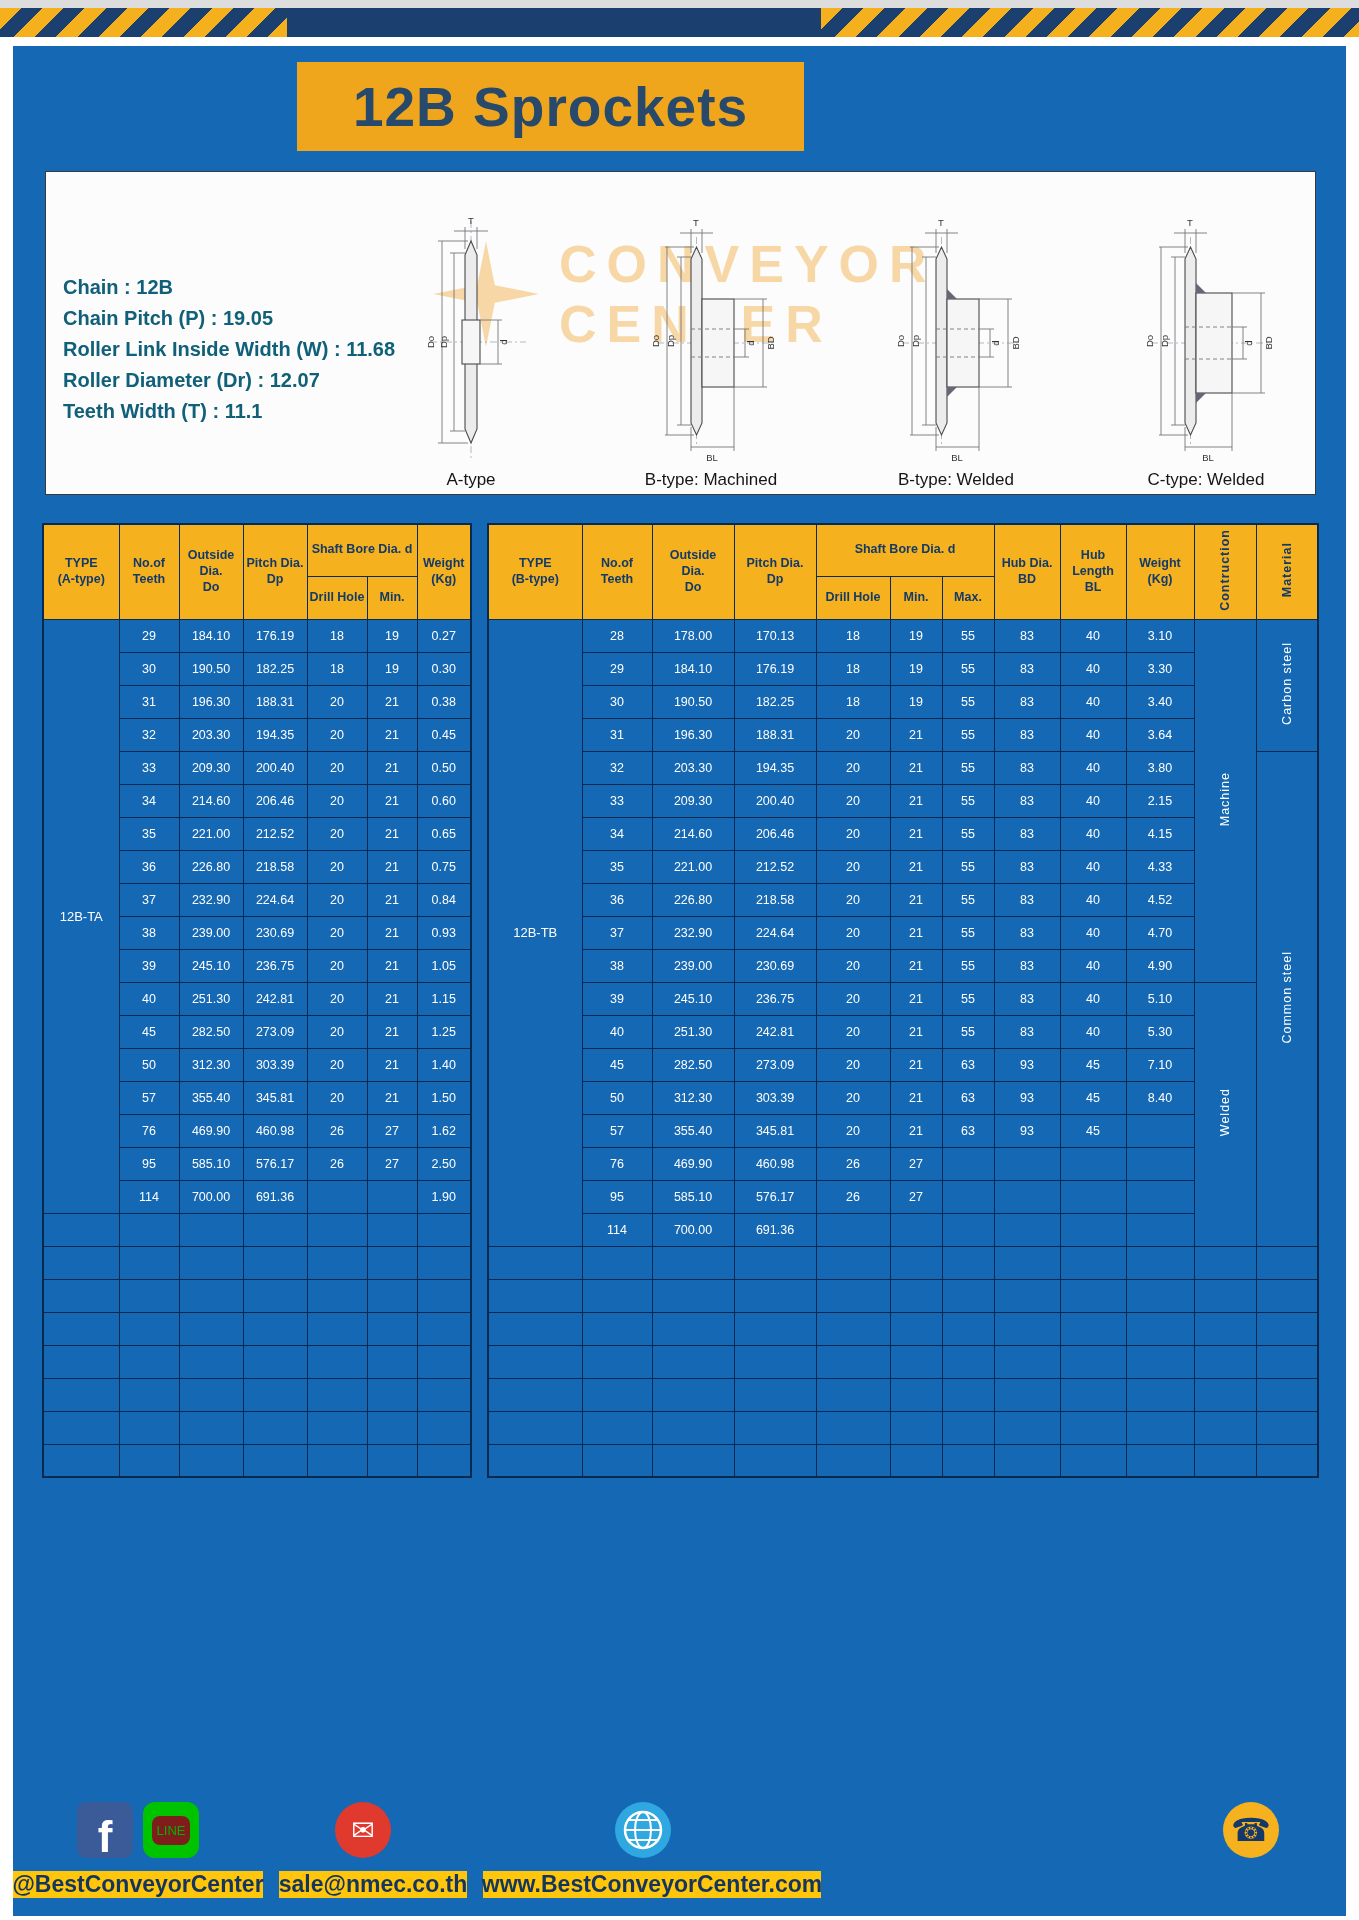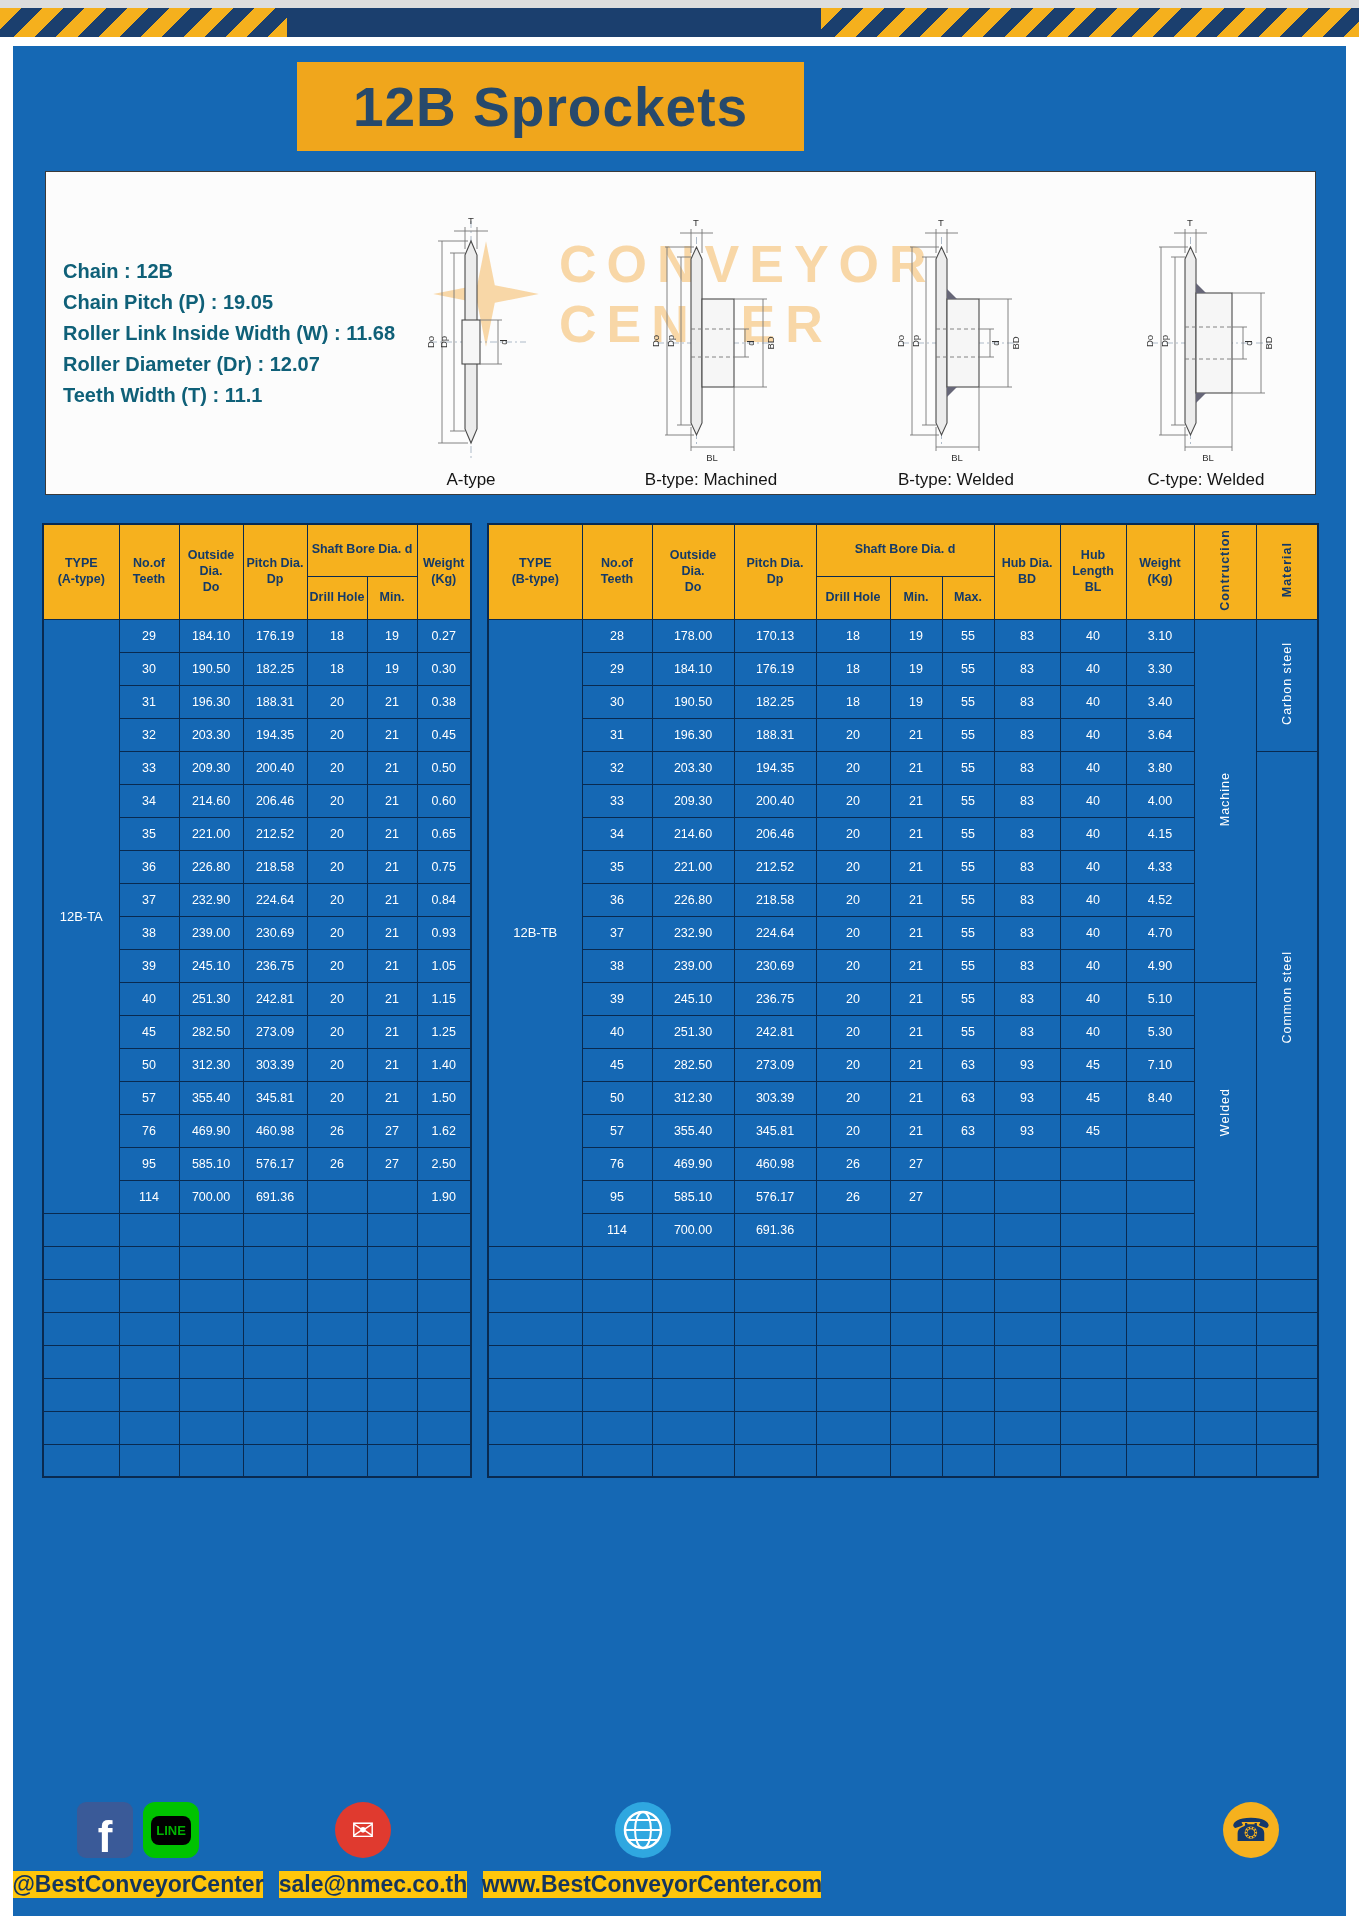--- a/index.html
+++ b/index.html
@@ -23,7 +23,7 @@
   
   .specs-panel { position:absolute; left:45px; top:163px; width:1271px; height:324px;
     background:#fcfcfc; border:1px solid #3a3a3a; }
-  .specs-list { position:absolute; left:17px; top:84px; font-size:20px; font-weight:bold;
+  .specs-list { position:absolute; left:17px; top:100px; font-size:20px; font-weight:bold;
     color:#0f6078; line-height:31px; z-index:3; }
 
   

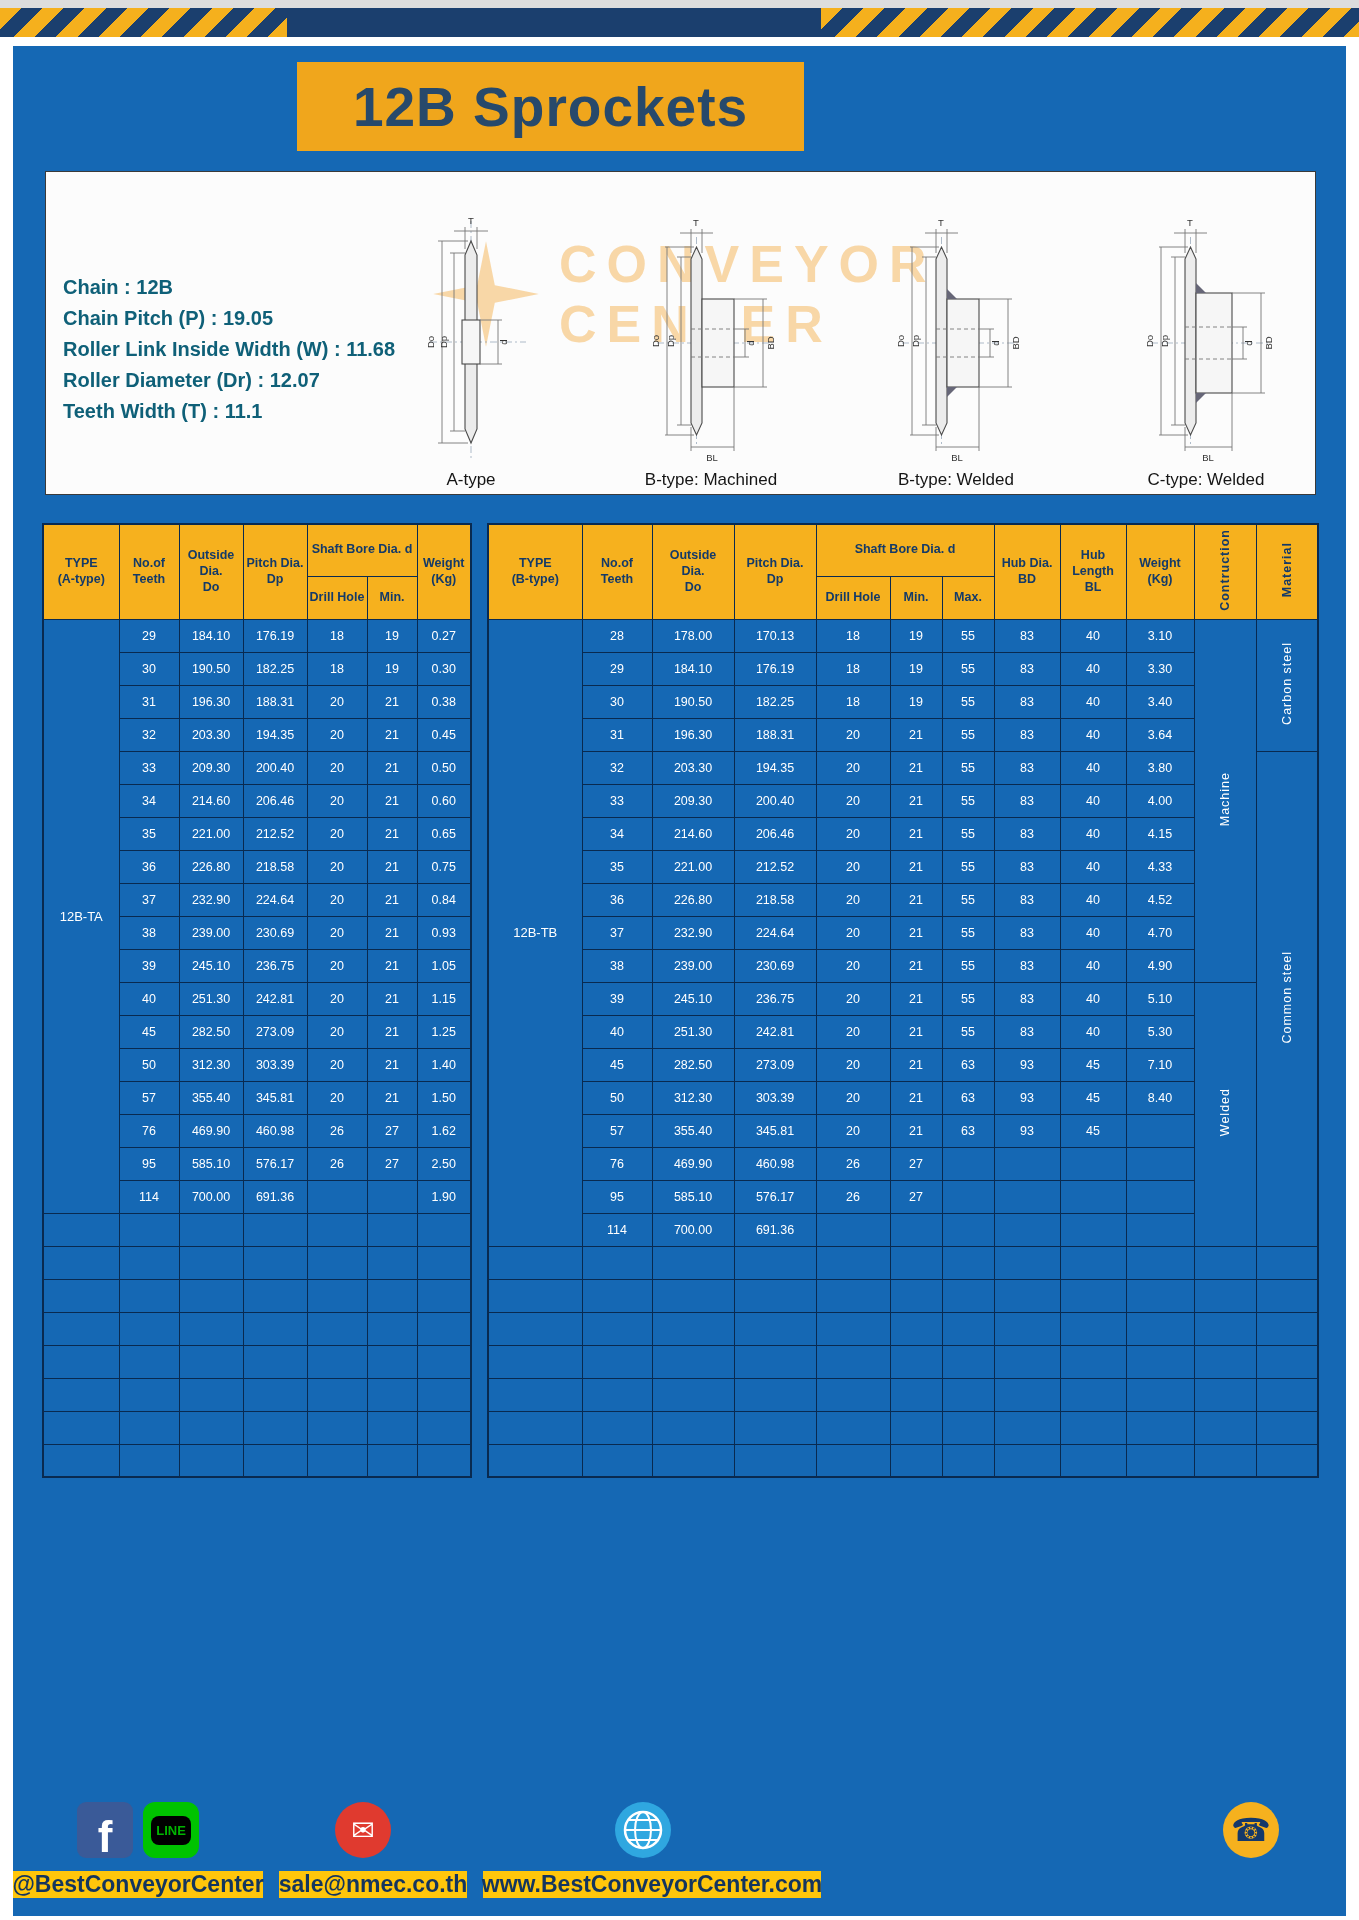--- a/index.html
+++ b/index.html
@@ -621,7 +621,7 @@
           <td>55</td>
           <td>83</td>
           <td>40</td>
-          <td>4.00</td>
+          <td>2.15</td>
         </tr>
         <tr>
           <td>34</td>

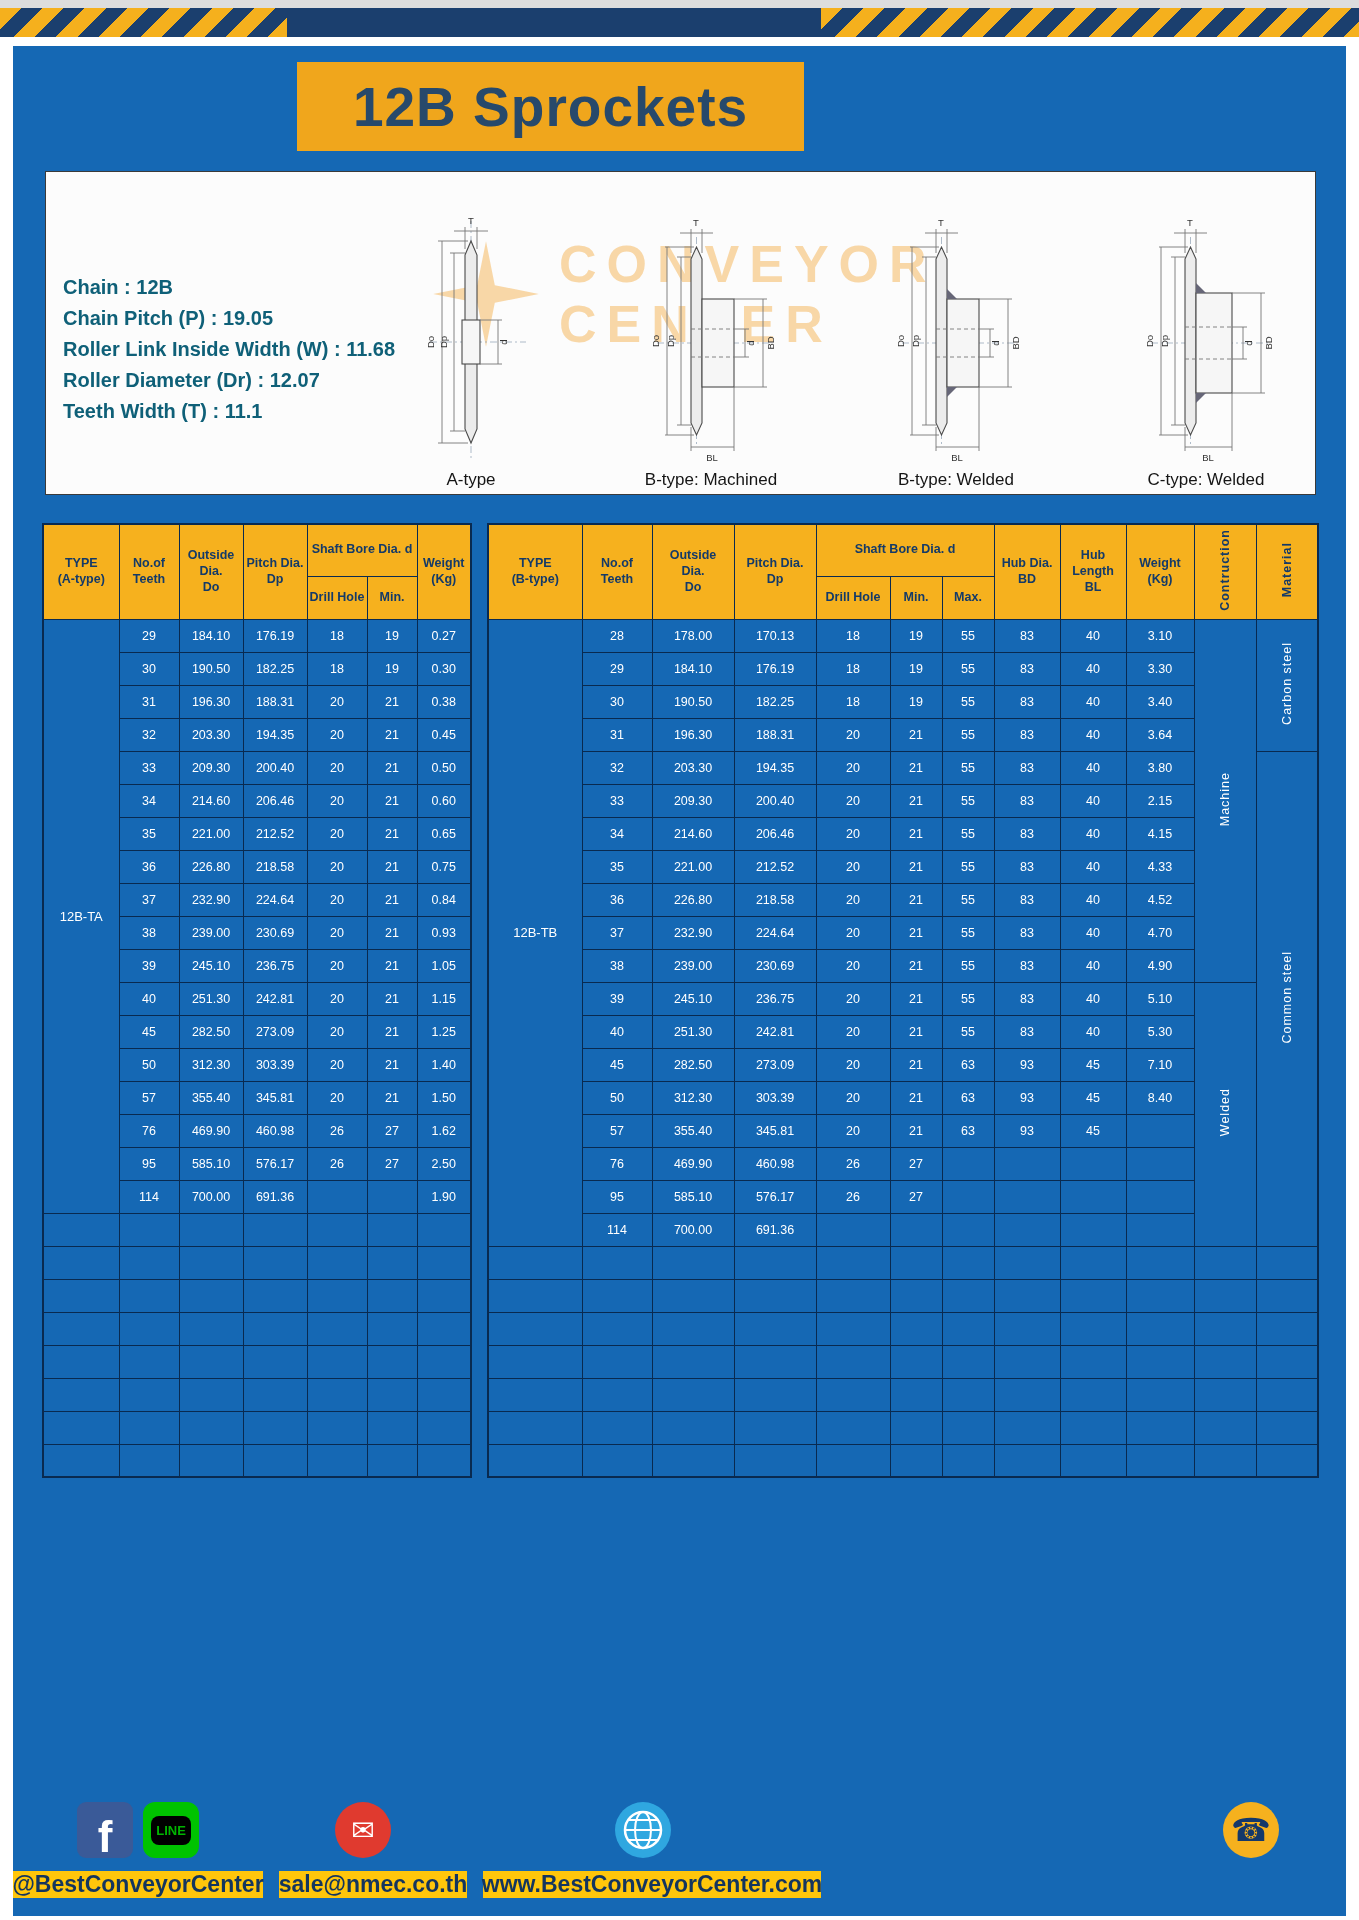--- a/index.html
+++ b/index.html
@@ -67,7 +67,7 @@
   .fb    { left:64px;  background:#3a5a98; border-radius:9px; color:#fff; font-size:44px; font-weight:bold;
            align-items:flex-end; line-height:0.95; }
   .lineic{ left:130px; background:#00c300; border-radius:12px; }
-  .lineic .pill { background:#000000; border-radius:8px; padding:7px 5px; color:#00b300; font-weight:bold; font-size:13px; }
+  .lineic .pill { background:#7f1d1d; border-radius:8px; padding:7px 5px; color:#00b300; font-weight:normal; font-size:13px; }
   .mail  { left:322px; background:#e03a2f; border-radius:50%; color:#fff; font-size:28px; }
   .globe { left:602px; background:#2fa7e0; border-radius:50%; }
   .phone { left:1210px; background:#f6b11e; border-radius:50%; color:#14386a; font-size:32px; }

